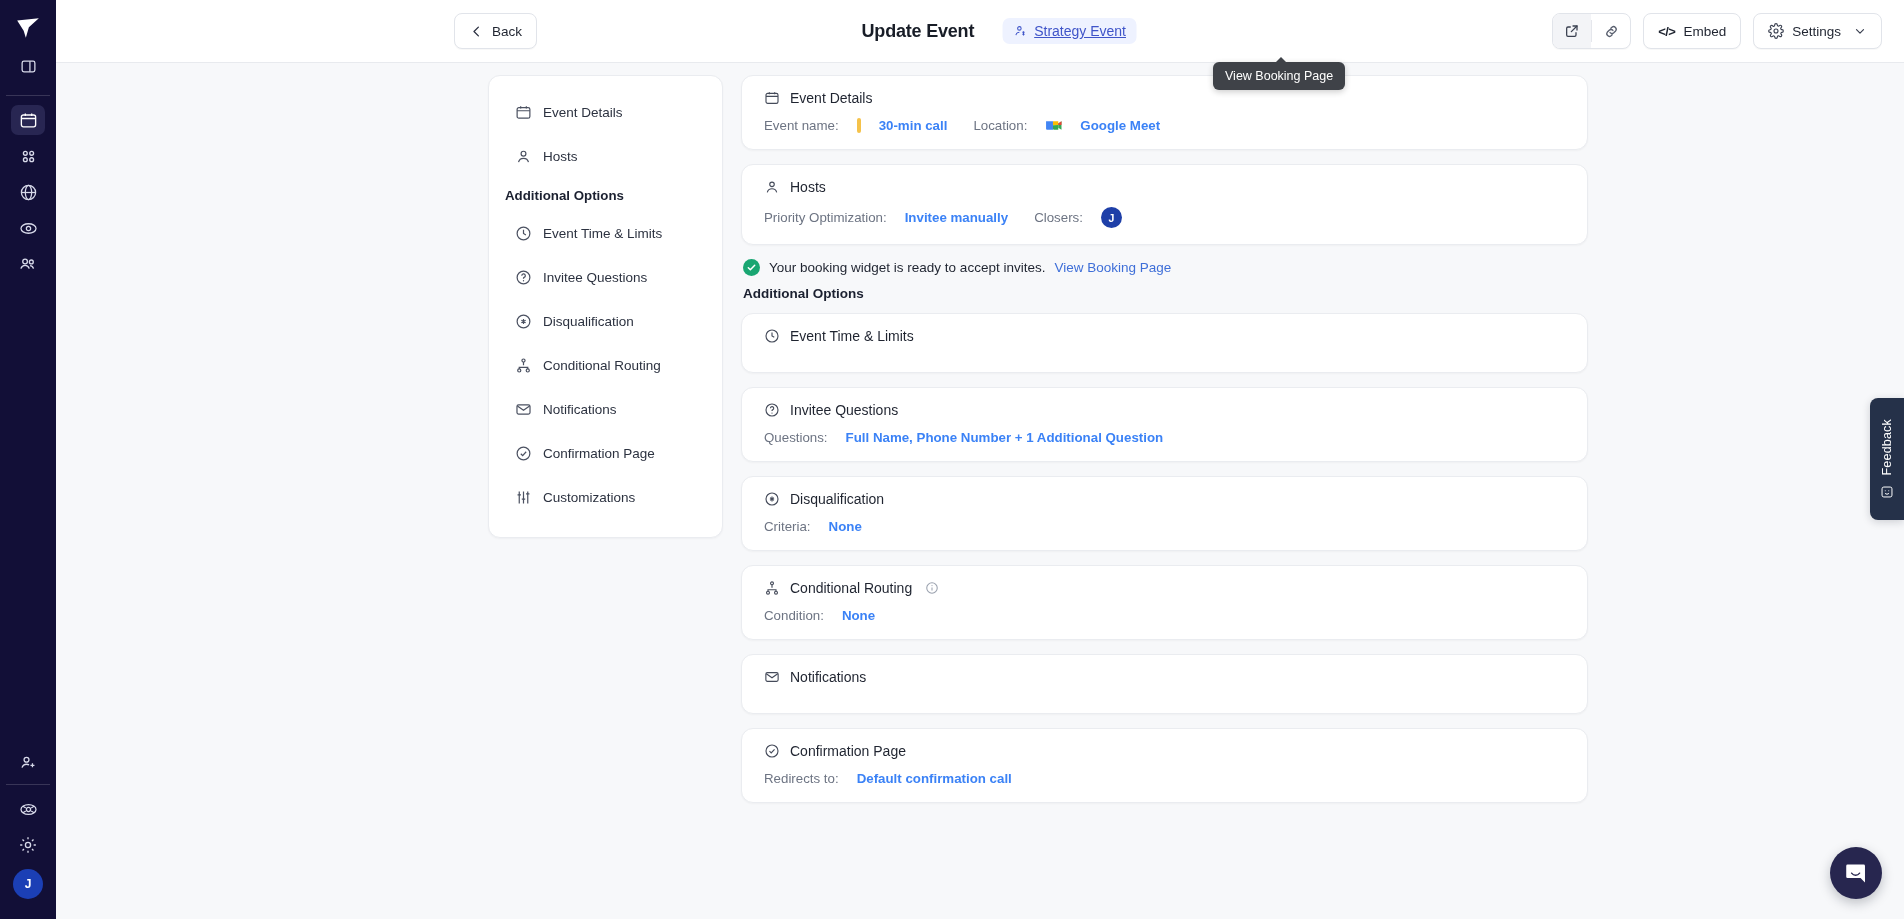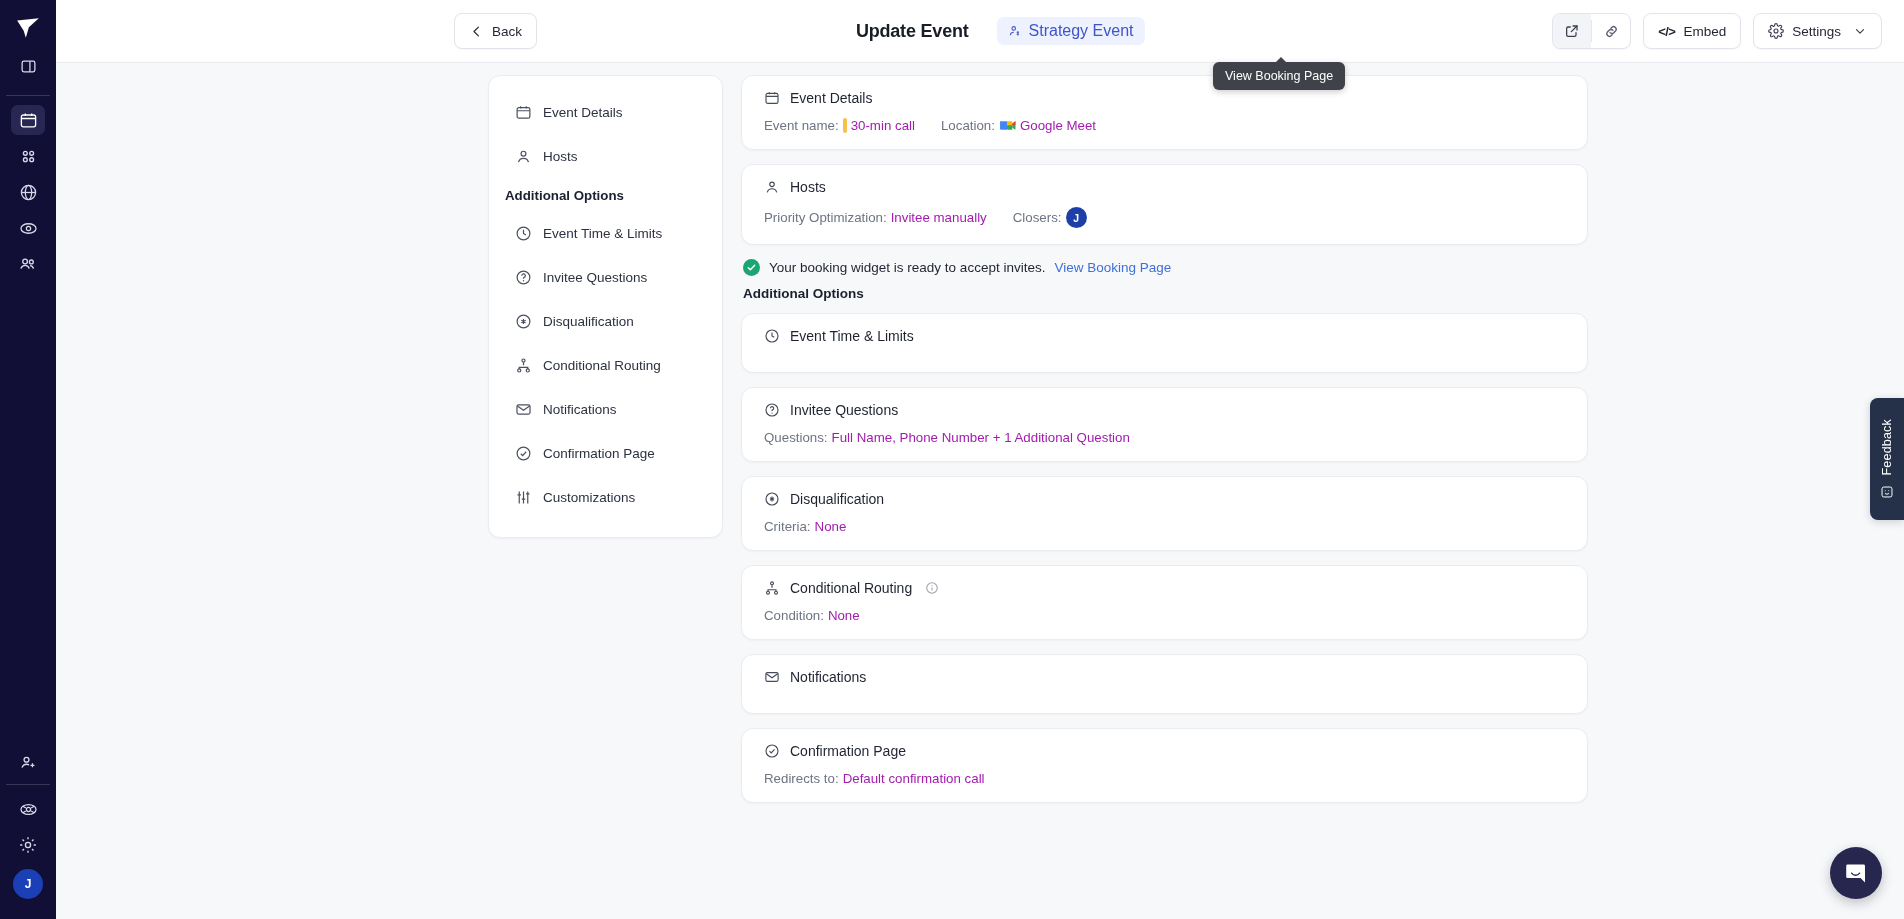--- a/index.html
+++ b/index.html
@@ -73,7 +73,7 @@
     display: inline-flex; align-items: center; gap: 7px;
     background: #eef2ff; color: #3f54c9;
     border-radius: 7px; padding: 5px 11px;
-    font-size: 16px; font-weight: 500;
+    font-size: 14px; font-weight: 500; text-decoration: underline;
   }
   .right-actions {
     margin-left: auto; display: flex; align-items: center; gap: 12px;

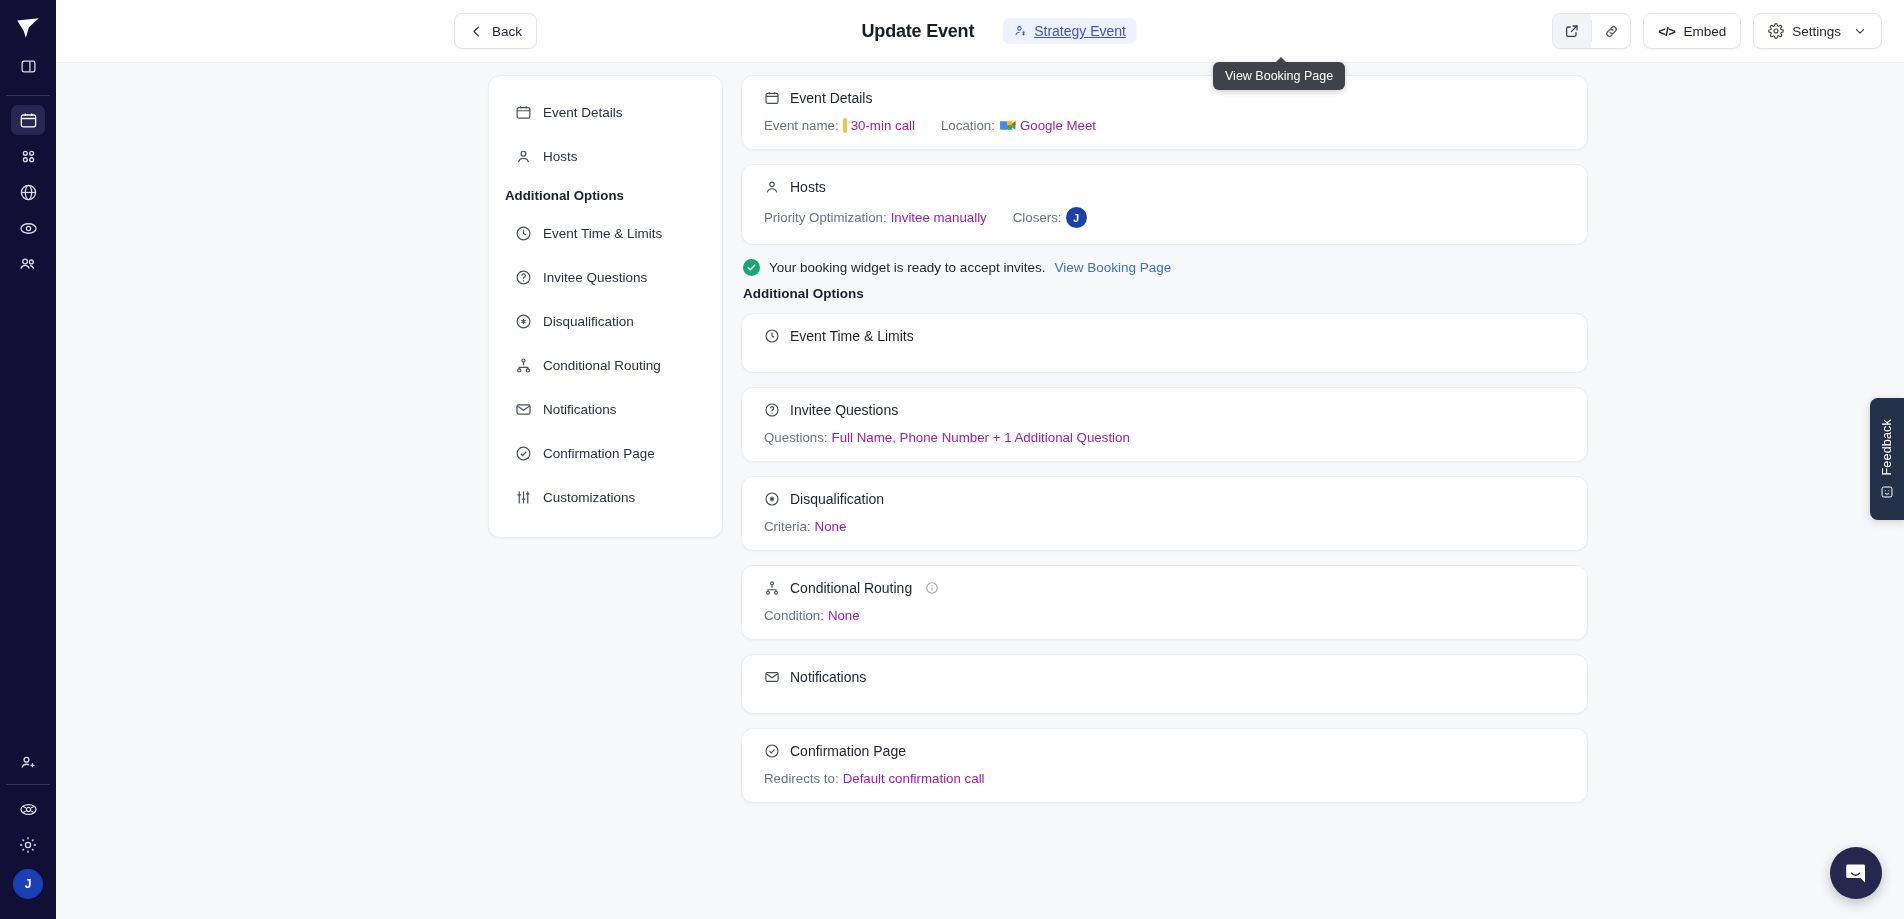--- a/index.html
+++ b/index.html
@@ -151,7 +151,7 @@
   }
   .card-head .ic { color: #454b5a; display: flex; }
   .meta-row { display: flex; align-items: center; gap: 26px; flex-wrap: wrap; }
-  .meta { display: flex; align-items: center; gap: 4px; font-size: 13.3px; }
+  .meta { display: flex; align-items: center; gap: 18px; font-size: 13.3px; }
   .meta .lbl { color: #6d7483; }
   .meta .val { color: #a21caf; font-weight: 400; }
   .ev-bar { width: 4px; height: 15px; border-radius: 2px; background: #f5c24a; display:inline-block; }

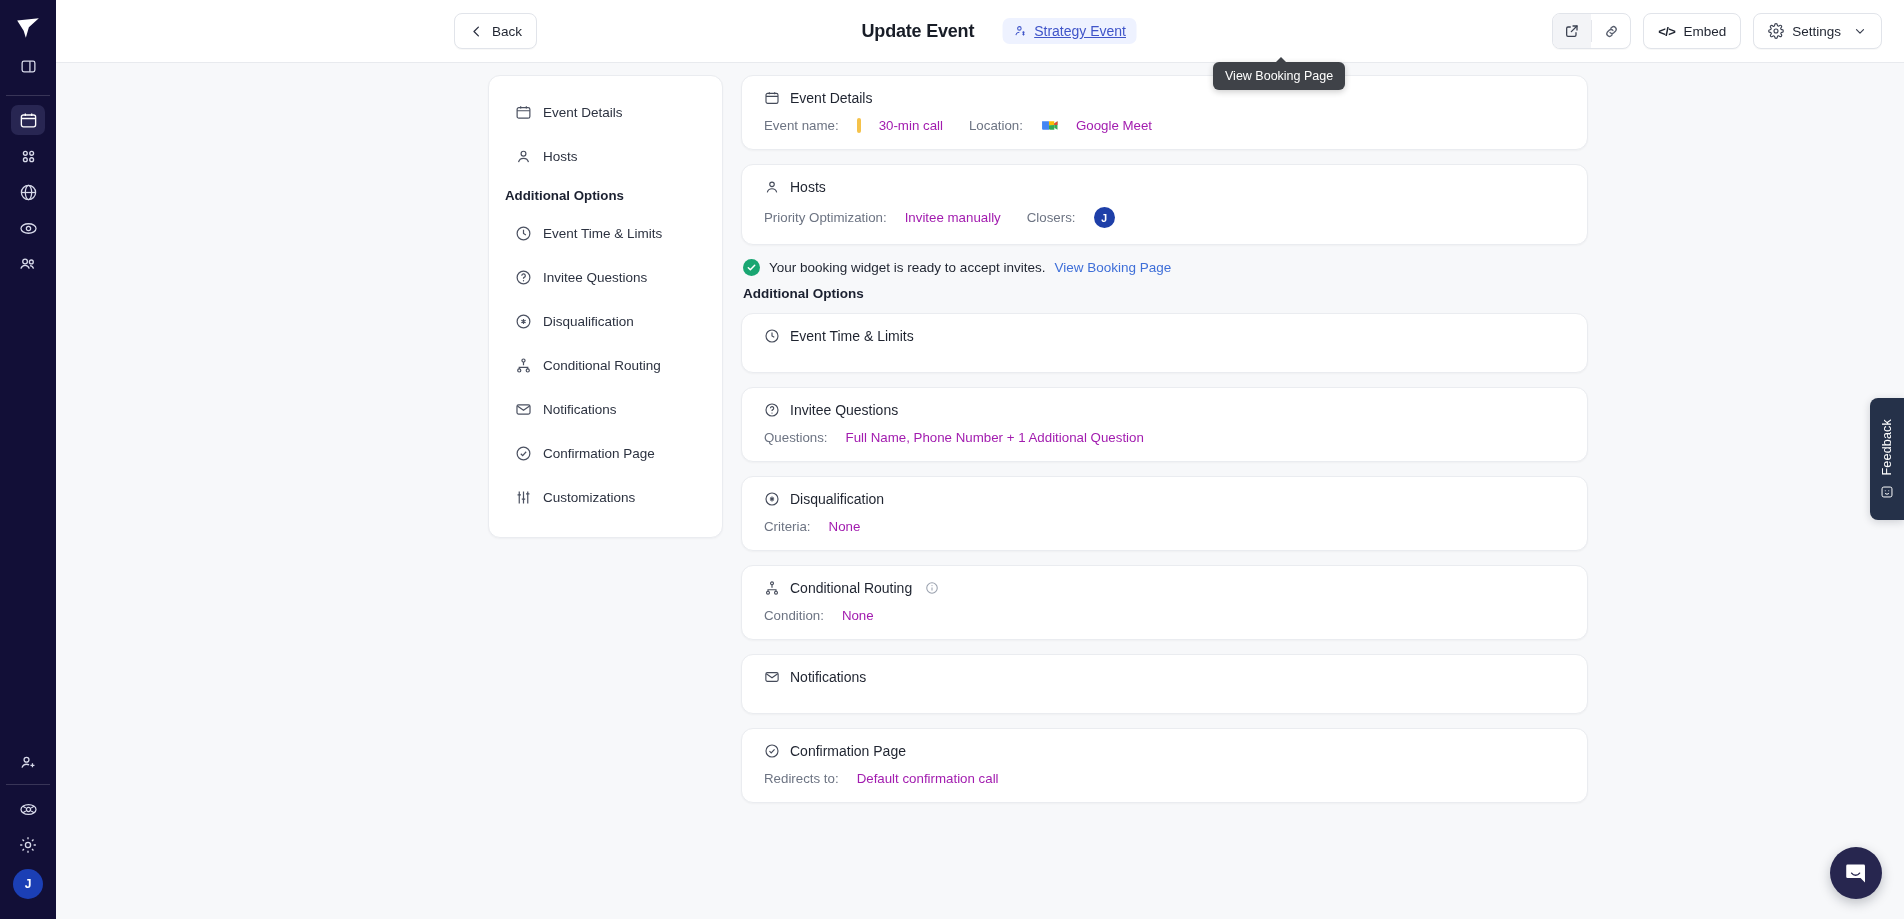--- a/index.html
+++ b/index.html
@@ -153,7 +153,7 @@
   .meta-row { display: flex; align-items: center; gap: 26px; flex-wrap: wrap; }
   .meta { display: flex; align-items: center; gap: 18px; font-size: 13.3px; }
   .meta .lbl { color: #6d7483; }
-  .meta .val { color: #a21caf; font-weight: 400; }
+  .meta .val { color: #3b82f6; font-weight: 700; }
   .ev-bar { width: 4px; height: 15px; border-radius: 2px; background: #f5c24a; display:inline-block; }
   .gmeet { width: 17px; height: 15px; display:inline-block; }
   .avatar-sm {

